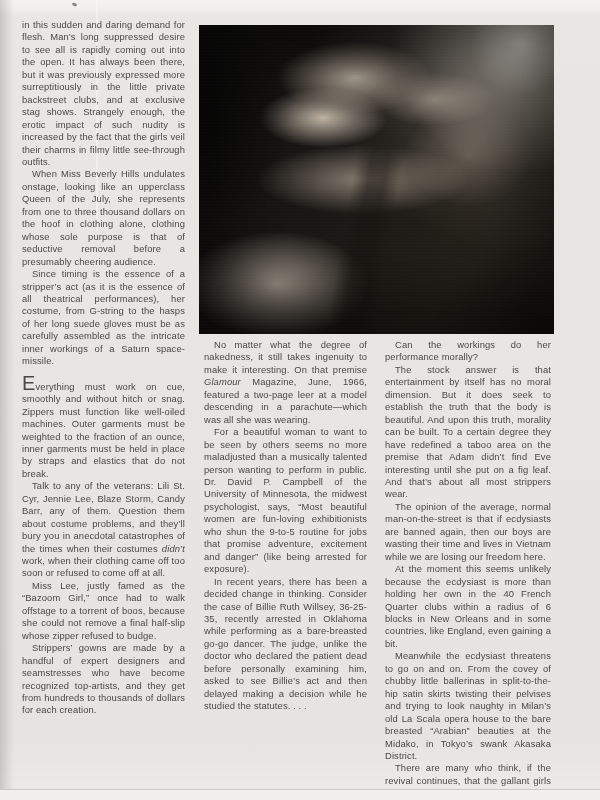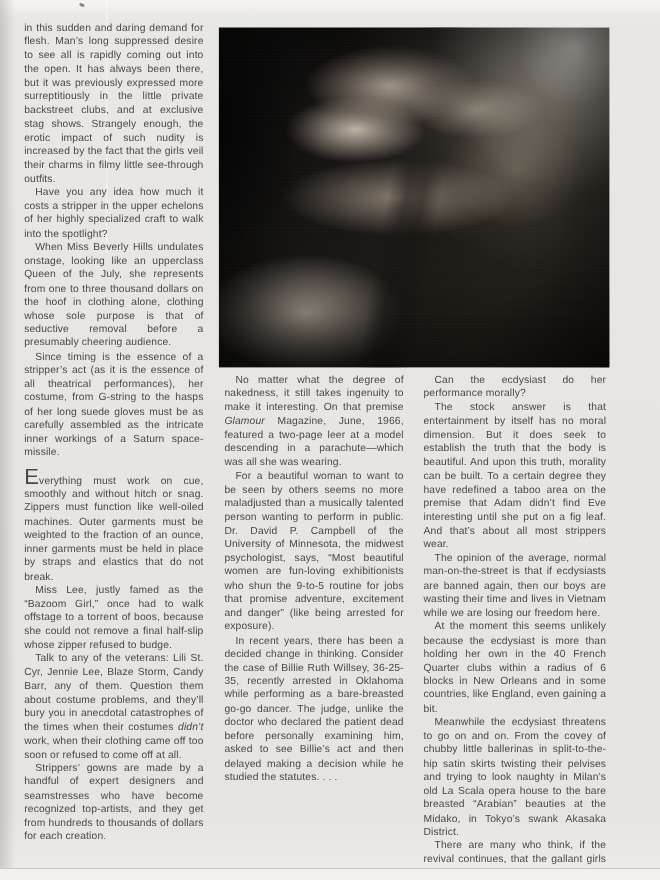--- a/index.html
+++ b/index.html
@@ -97,7 +97,6 @@
 
   <div class="col col1">
     <p class="noindent">in this sudden and daring demand for flesh. Man’s long suppressed desire to see all is rapidly coming out into the open. It has always been there, but it was previously expressed more surreptitiously in the little private backstreet clubs, and at exclusive stag shows. Strangely enough, the erotic impact of such nudity is increased by the fact that the girls veil their charms in filmy little see-through outfits.</p>
-    <p>Have you any idea how much it costs a stripper in the upper echelons of her highly specialized craft to walk into the spotlight?</p>
     <p>When Miss Beverly Hills undulates onstage, looking like an upperclass Queen of the July, she represents from one to three thousand dollars on the hoof in clothing alone, clothing whose sole purpose is that of seductive removal before a presumably cheering audience.</p>
     <p>Since timing is the essence of a stripper’s act (as it is the essence of all theatrical performances), her costume, from G-string to the hasps of her long suede gloves must be as carefully assembled as the intricate inner workings of a Saturn space-missile.</p>
     <p class="noindent gapbefore"><span class="dropcap">E</span><span>verything must work on cue, smoothly and without hitch or snag. Zippers must function like well-oiled machines. Outer garments must be weighted to the fraction of an ounce, inner garments must be held in place by straps and elastics that do not break.</span></p>

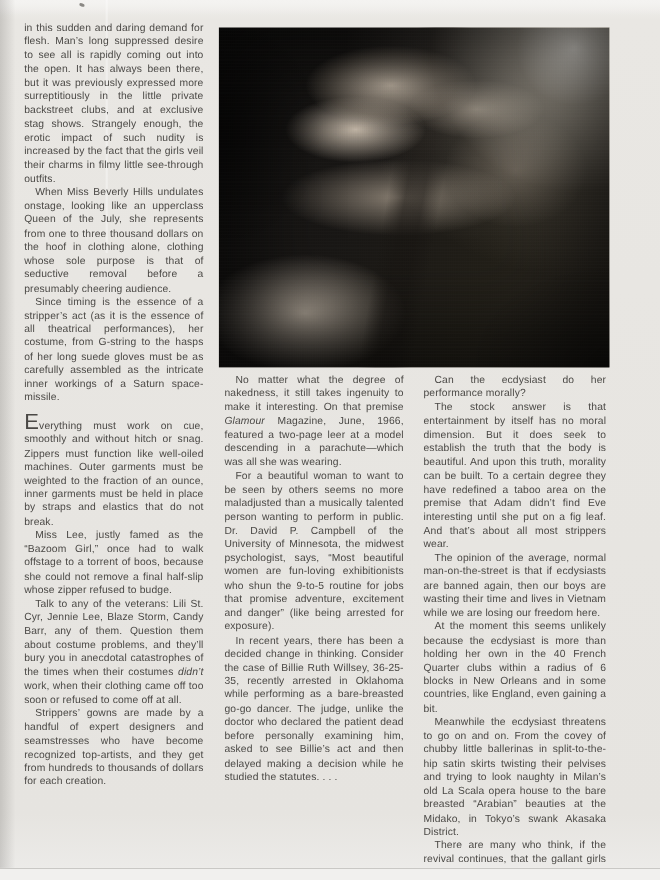--- a/index.html
+++ b/index.html
@@ -113,7 +113,7 @@
   </div>
 
   <div class="col col3">
-    <p>Can the ecdysiast do her performance morally?</p>
+    <p>Can the workings do her performance morally?</p>
     <p>The stock answer is that entertainment by itself has no moral dimension. But it does seek to establish the truth that the body is beautiful. And upon this truth, morality can be built. To a certain degree they have redefined a taboo area on the premise that Adam didn’t find Eve interesting until she put on a fig leaf. And that’s about all most strippers wear.</p>
     <p>The opinion of the average, normal man-on-the-street is that if ecdysiasts are banned again, then our boys are wasting their time and lives in Vietnam while we are losing our freedom here.</p>
     <p>At the moment this seems unlikely because the ecdysiast is more than holding her own in the 40 French Quarter clubs within a radius of 6 blocks in New Orleans and in some countries, like England, even gaining a bit.</p>

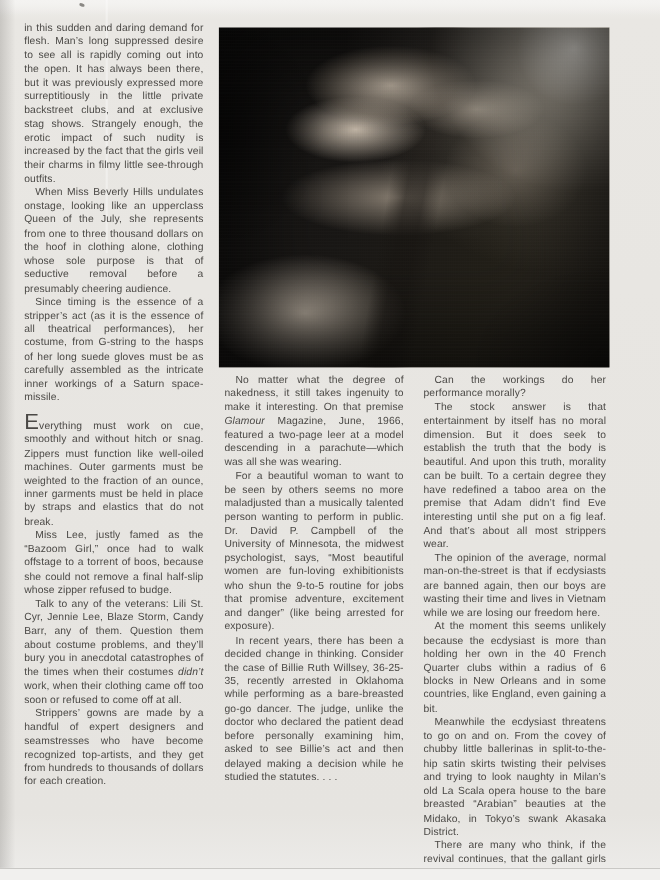--- a/index.html
+++ b/index.html
@@ -100,8 +100,8 @@
     <p>When Miss Beverly Hills undulates onstage, looking like an upperclass Queen of the July, she represents from one to three thousand dollars on the hoof in clothing alone, clothing whose sole purpose is that of seductive removal before a presumably cheering audience.</p>
     <p>Since timing is the essence of a stripper’s act (as it is the essence of all theatrical performances), her costume, from G-string to the hasps of her long suede gloves must be as carefully assembled as the intricate inner workings of a Saturn space-missile.</p>
     <p class="noindent gapbefore"><span class="dropcap">E</span><span>verything must work on cue, smoothly and without hitch or snag. Zippers must function like well-oiled machines. Outer garments must be weighted to the fraction of an ounce, inner garments must be held in place by straps and elastics that do not break.</span></p>
+    <p><span>Talk to any of the veterans: Lili St. Cyr, Jennie Lee, Blaze Storm, Candy Barr, any of them. Question them about costume problems, and they’ll bury you in anecdotal catastrophes of the times when their costumes </span><i>didn’t</i><span> work, when their clothing came off too soon or refused to come off at all.</span></p>
     <p>Miss Lee, justly famed as the “Bazoom Girl,” once had to walk offstage to a torrent of boos, because she could not remove a final half-slip whose zipper refused to budge.</p>
-    <p><span>Talk to any of the veterans: Lili St. Cyr, Jennie Lee, Blaze Storm, Candy Barr, any of them. Question them about costume problems, and they’ll bury you in anecdotal catastrophes of the times when their costumes </span><i>didn’t</i><span> work, when their clothing came off too soon or refused to come off at all.</span></p>
     <p>Strippers’ gowns are made by a handful of expert designers and seamstresses who have become recognized top-artists, and they get from hundreds to thousands of dollars for each creation.</p>
 
   </div>

